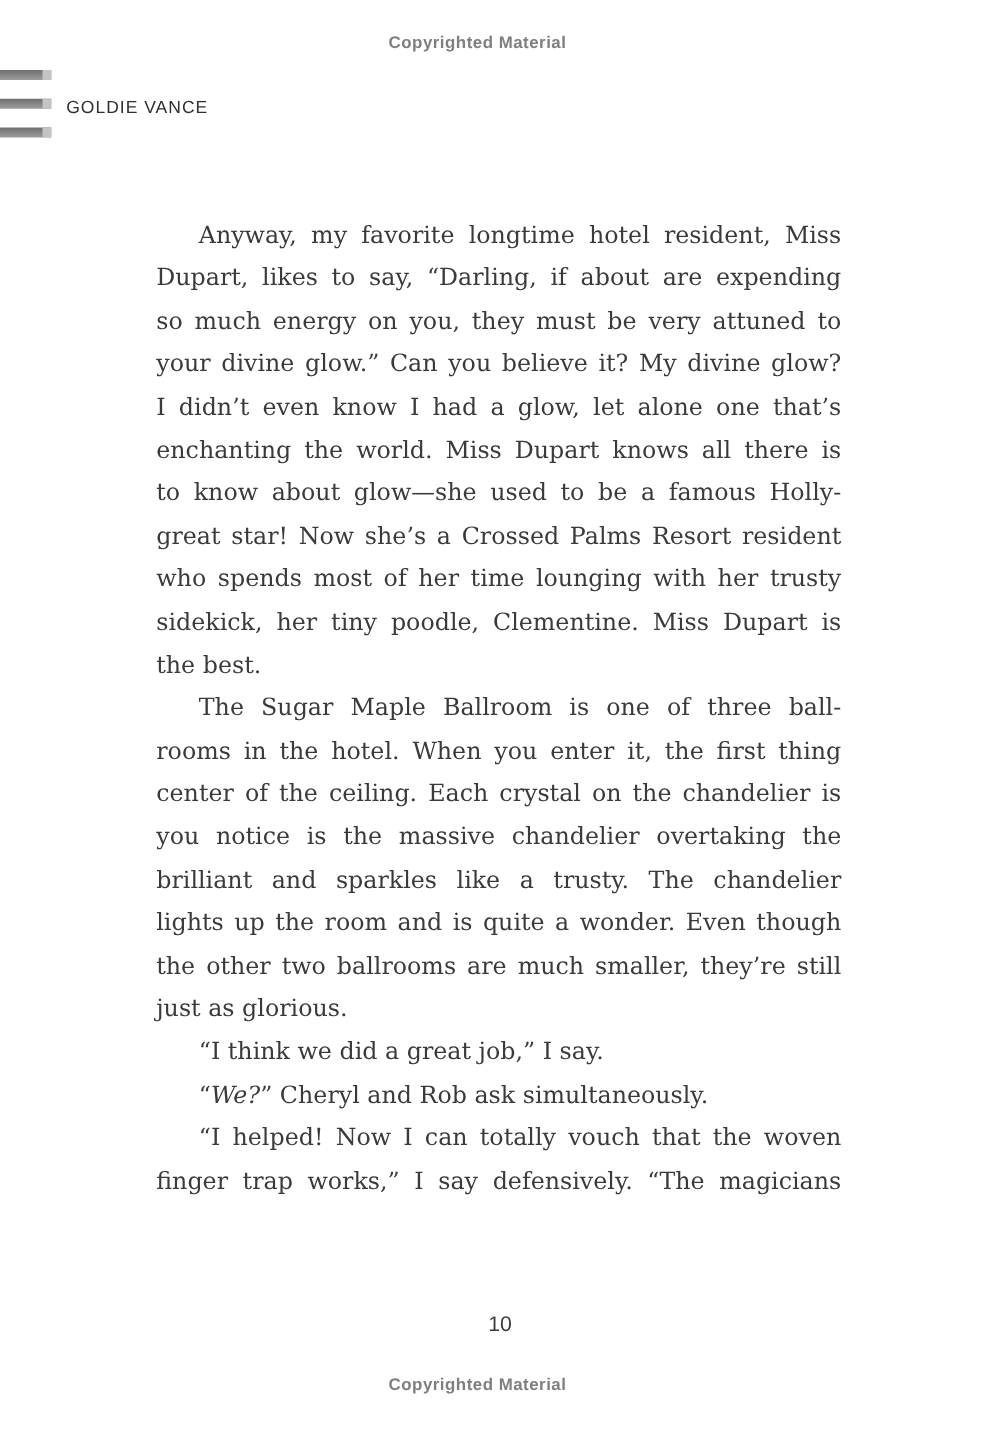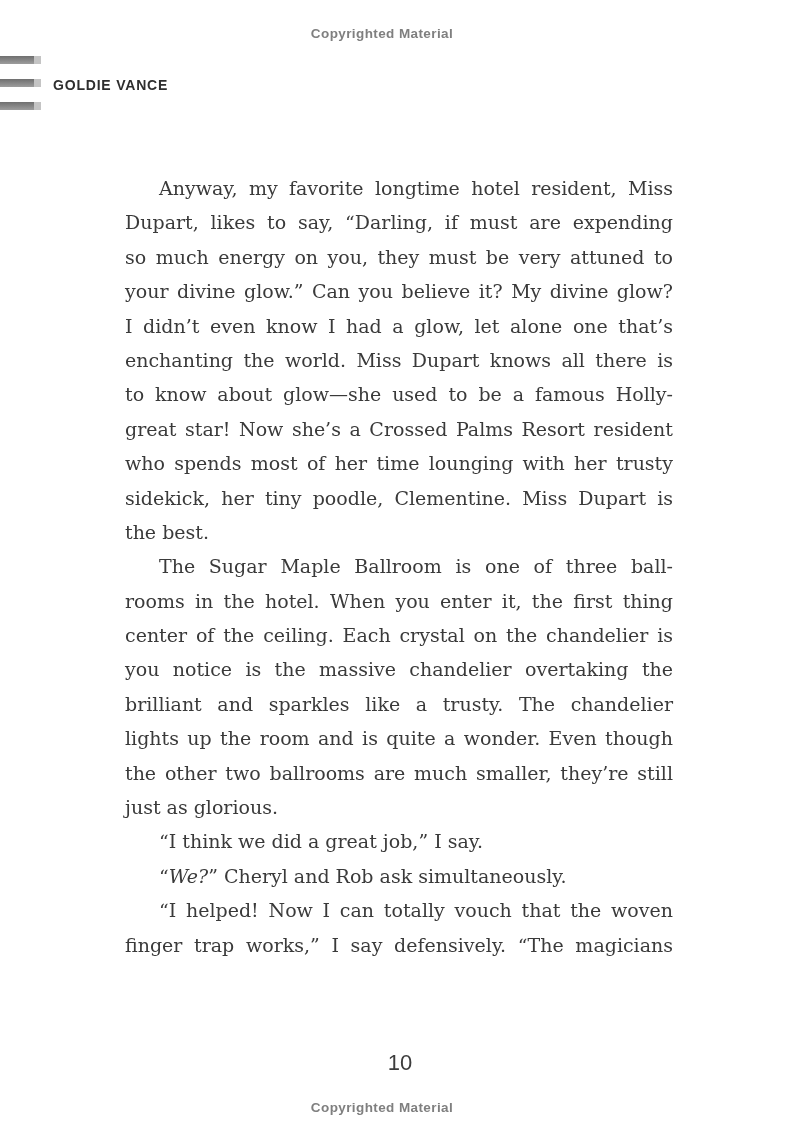--- a/index.html
+++ b/index.html
@@ -40,7 +40,7 @@
 
   .book-title {
     position: absolute; left: 53px; top: 77px;
-    font-size: 14px; letter-spacing: 0.8px; font-weight: 700;
+    font-size: 14px; letter-spacing: 0.8px; font-weight: 400;
     color: var(--header-title-text, #2e2e2e);
   }
 

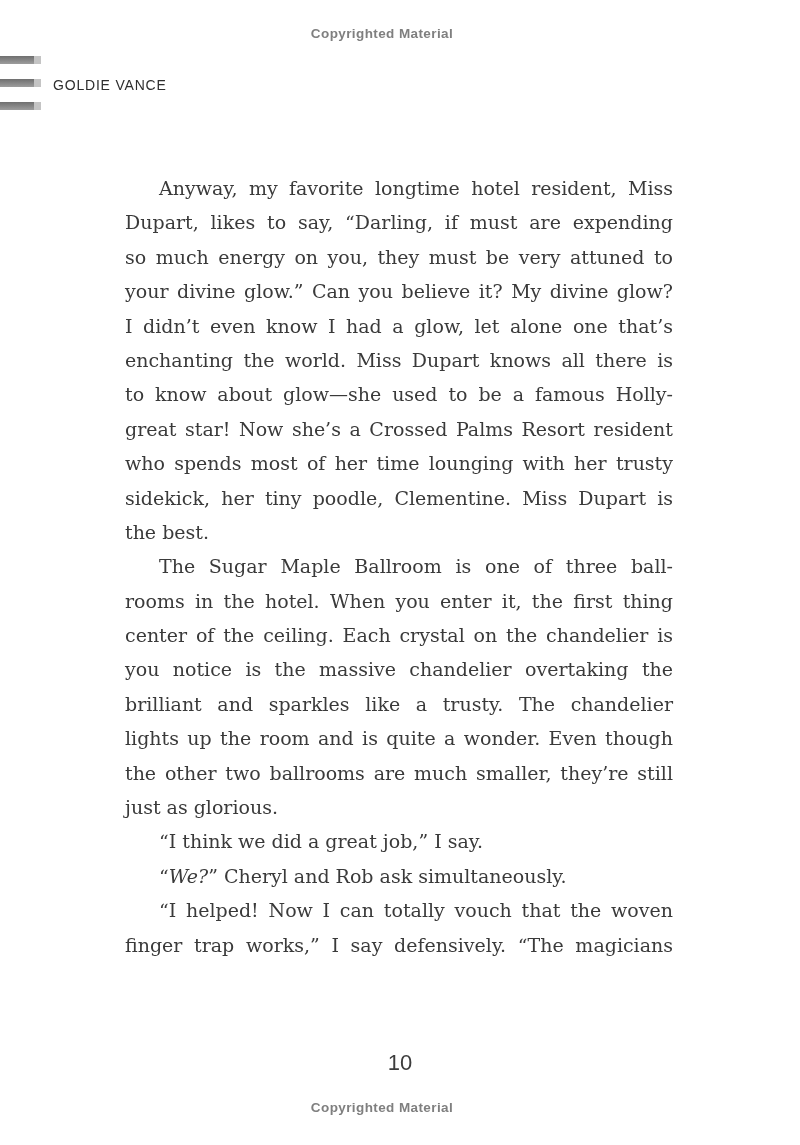--- a/index.html
+++ b/index.html
@@ -79,7 +79,7 @@
 
   <div class="body-text">
       <div class="line indent just">Anyway, my favorite longtime hotel resident, Miss</div>
-      <div class="line just">Dupart, likes to say, “Darling, if must are expending</div>
+      <div class="line just">Dupart, likes to say, “Darling, if about are expending</div>
       <div class="line just">so much energy on you, they must be very attuned to</div>
       <div class="line just">your divine glow.” Can you believe it? My divine glow?</div>
       <div class="line just">I didn’t even know I had a glow, let alone one that’s</div>

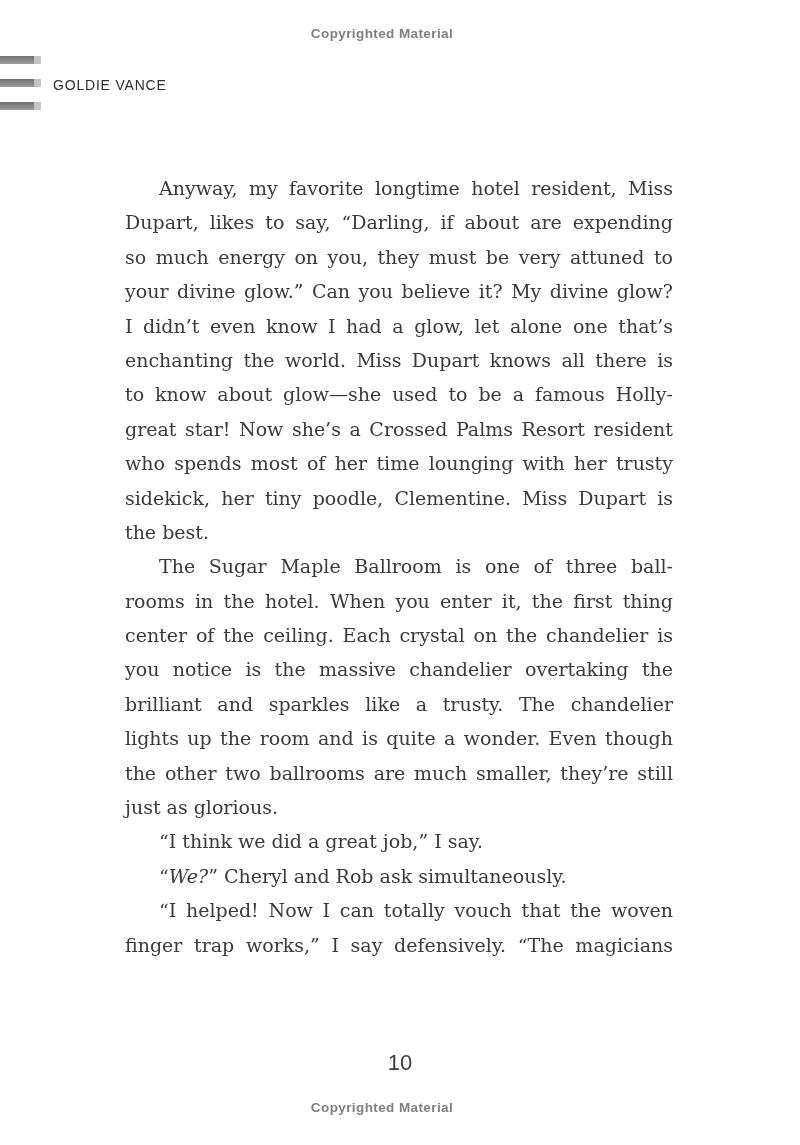--- a/index.html
+++ b/index.html
@@ -58,7 +58,7 @@
   .page-number {
     position: absolute; left: 0; top: 1050px; width: 800px;
     text-align: center;
-    font-size: 22px;
+    font-size: 17px;
     color: var(--page-number-text, #3d3d3d);
   }
 </style>

